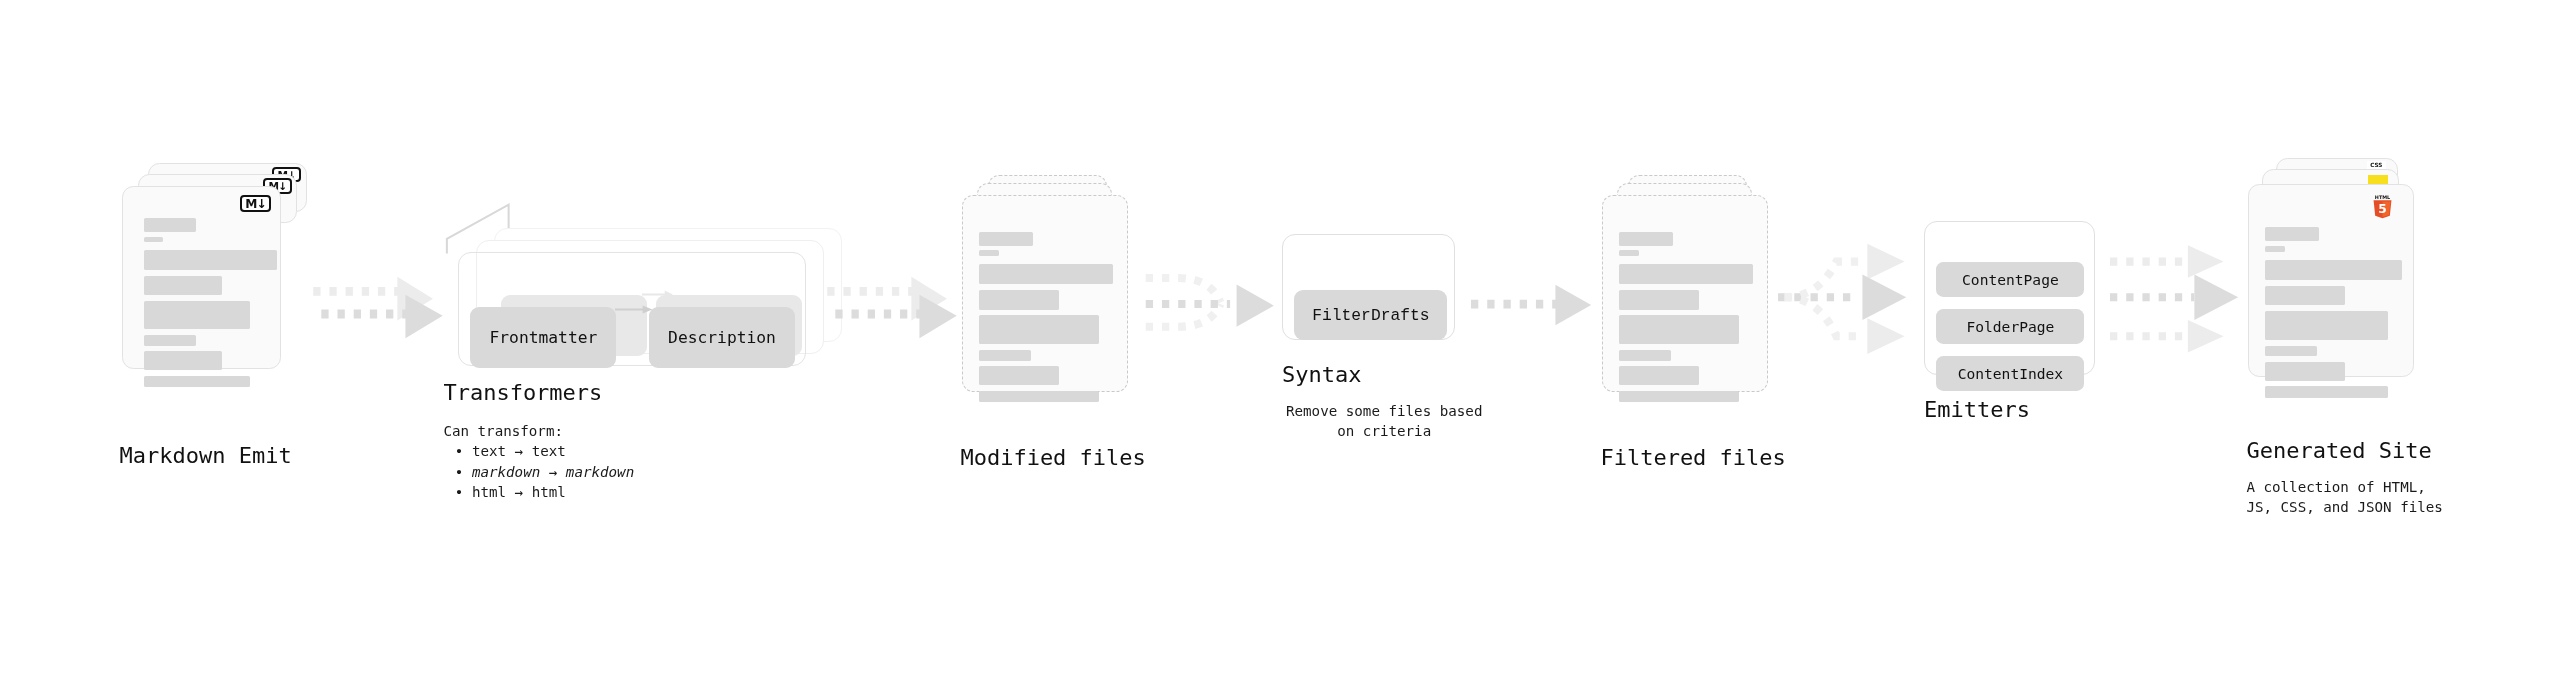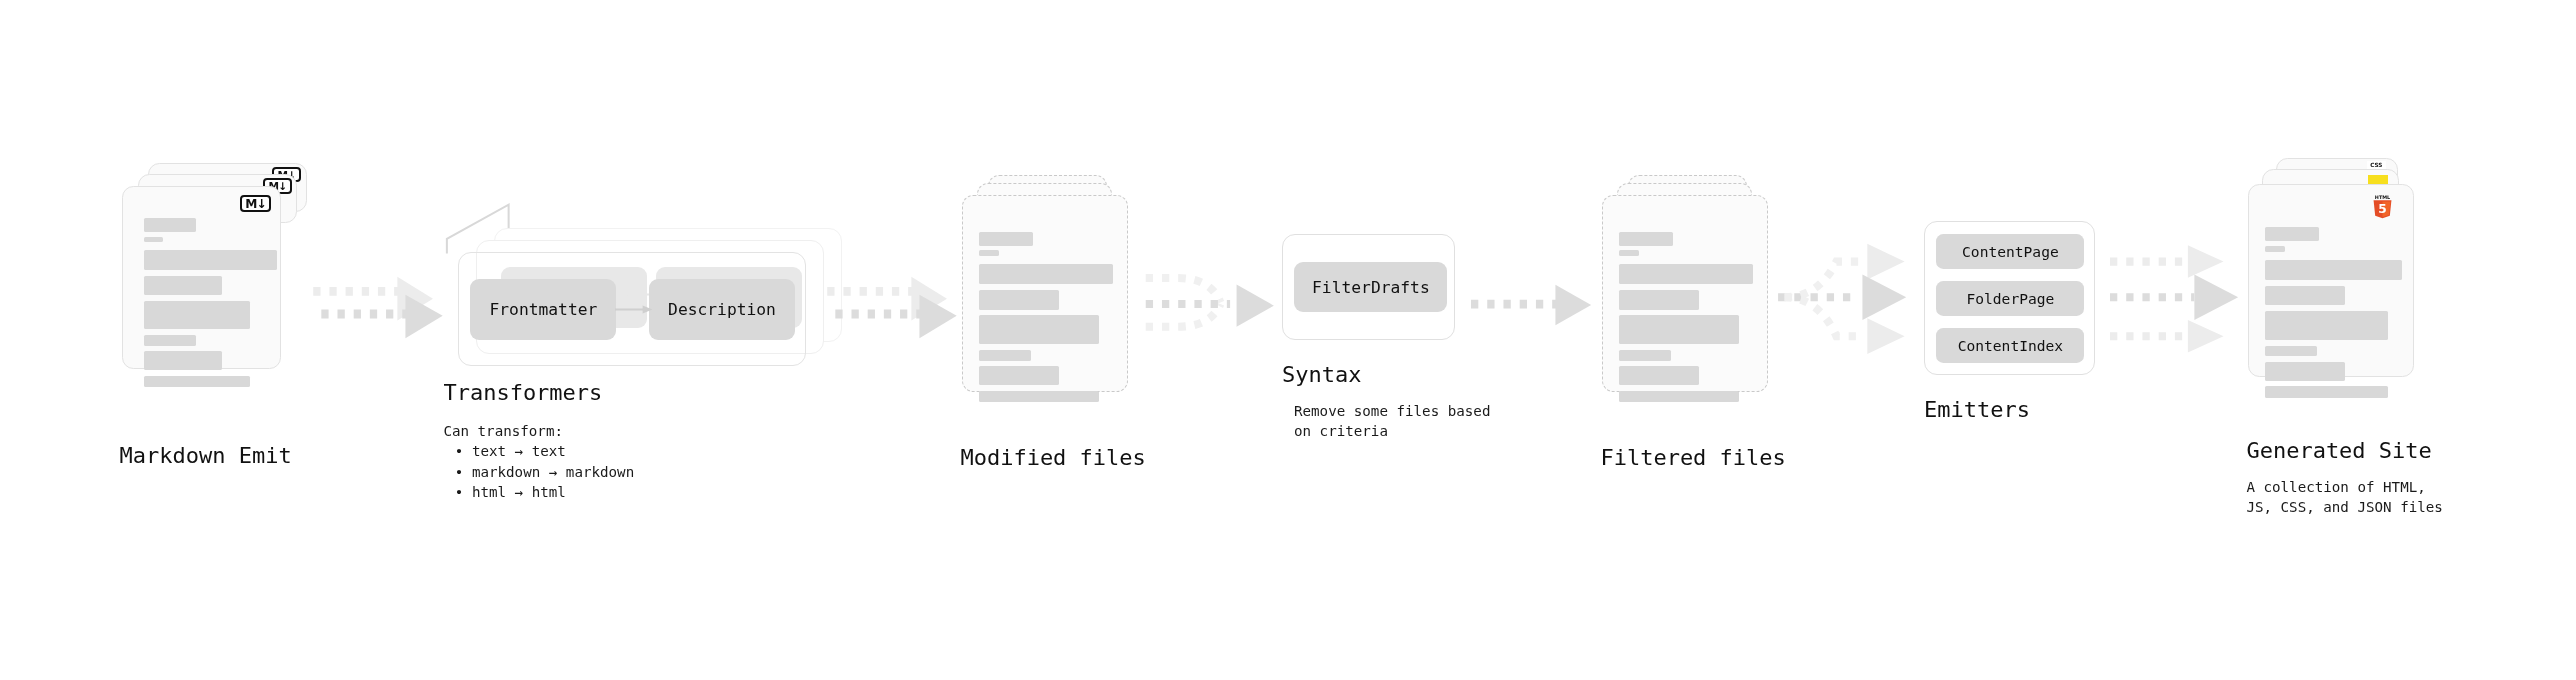--- a/index.html
+++ b/index.html
@@ -51,7 +51,7 @@
     position:absolute;box-sizing:border-box;
     background:#d9d9d9;border-radius:9px;
     display:flex;align-items:center;justify-content:center;
-    font-size:16.3px;color:#111;white-space:nowrap;
+    font-size:16.3px;color:#111;white-space:nowrap;margin-top:28px;
   }
   .pill.sm{font-size:14.6px;border-radius:7.3px;}
 

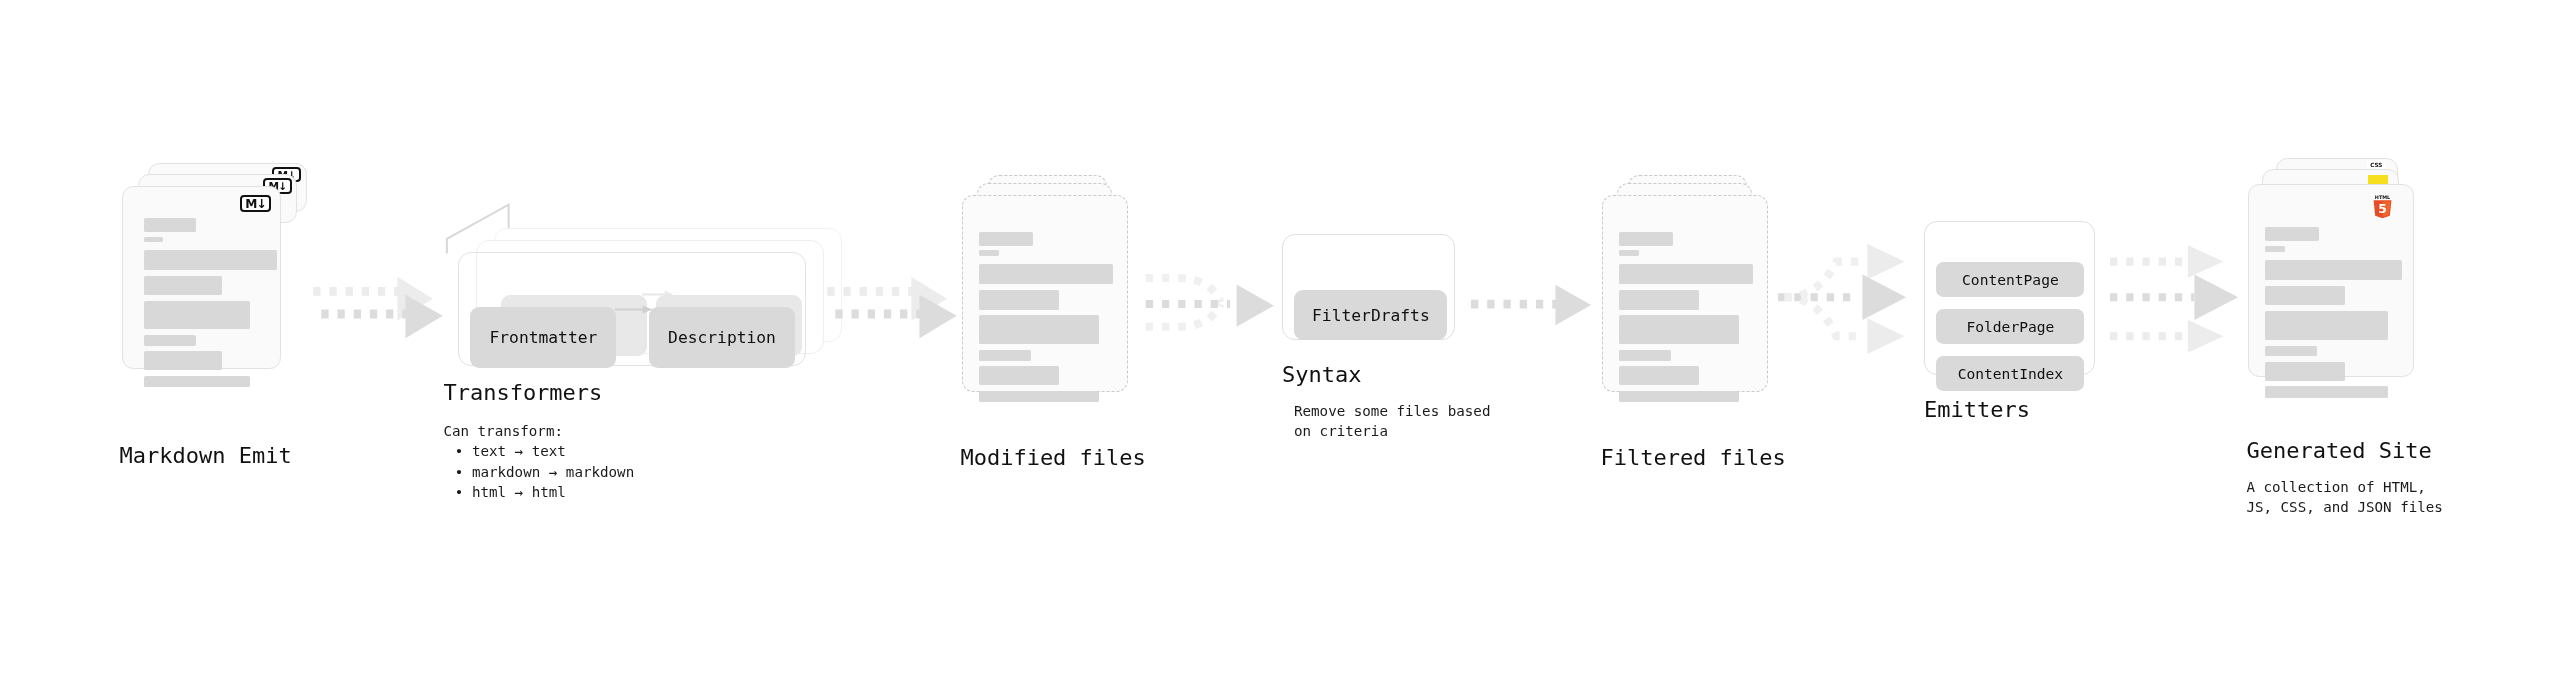--- a/index.html
+++ b/index.html
@@ -189,7 +189,7 @@
 
 <div class="stage" style="left:1282px;top:234px;width:244px;height:268px;">
 
-  <div class="groupbox" style="left:0px;top:0px;width:173px;height:106px;">
+  <div class="groupbox" style="left:0px;top:0px;width:173px;height:106px;font-family:Liberation Mono, monospace;">
     <div class="pill" style="left:11.4px;top:27px;width:153px;height:50px;">FilterDrafts</div>
   </div>
 

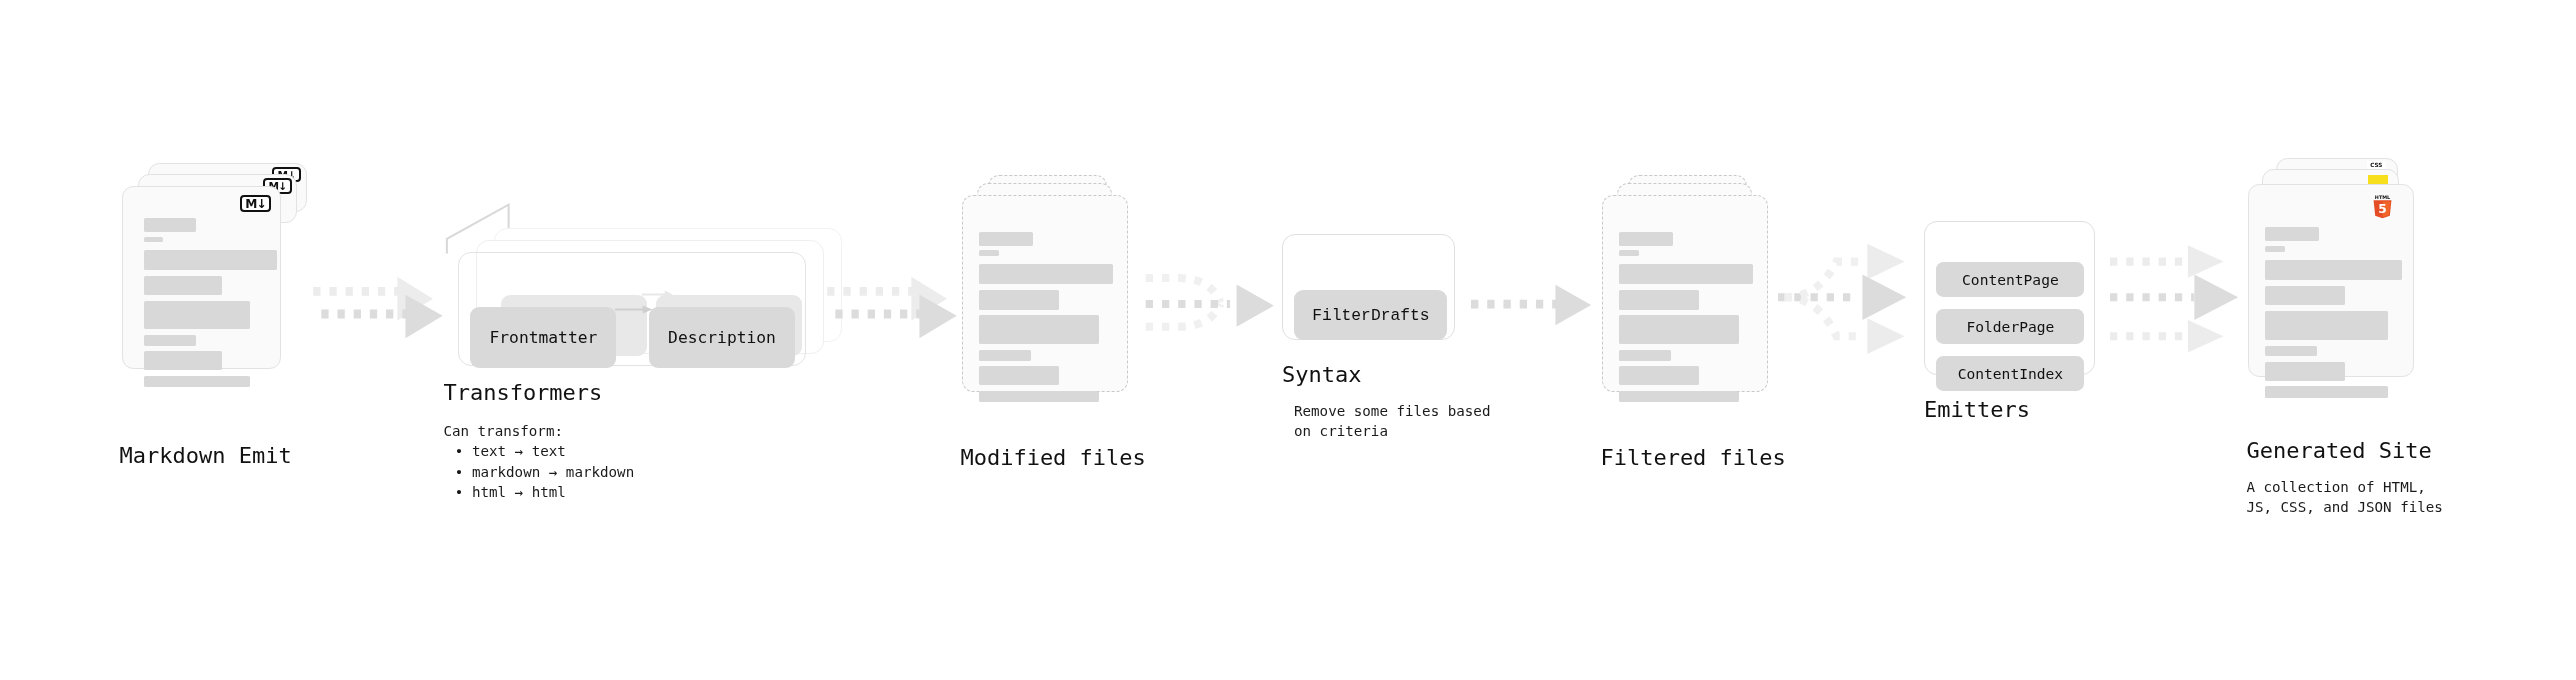--- a/index.html
+++ b/index.html
@@ -194,7 +194,7 @@
   </div>
 
   <div class="title" style="left:0px;top:128px;">Syntax</div>
-  <div class="sub" style="left:12px;top:167px;">Remove some files based
+  <div class="sub" style="left:4px;top:167px;text-align:center;">Remove some files based
 on criteria</div>
 </div>
 

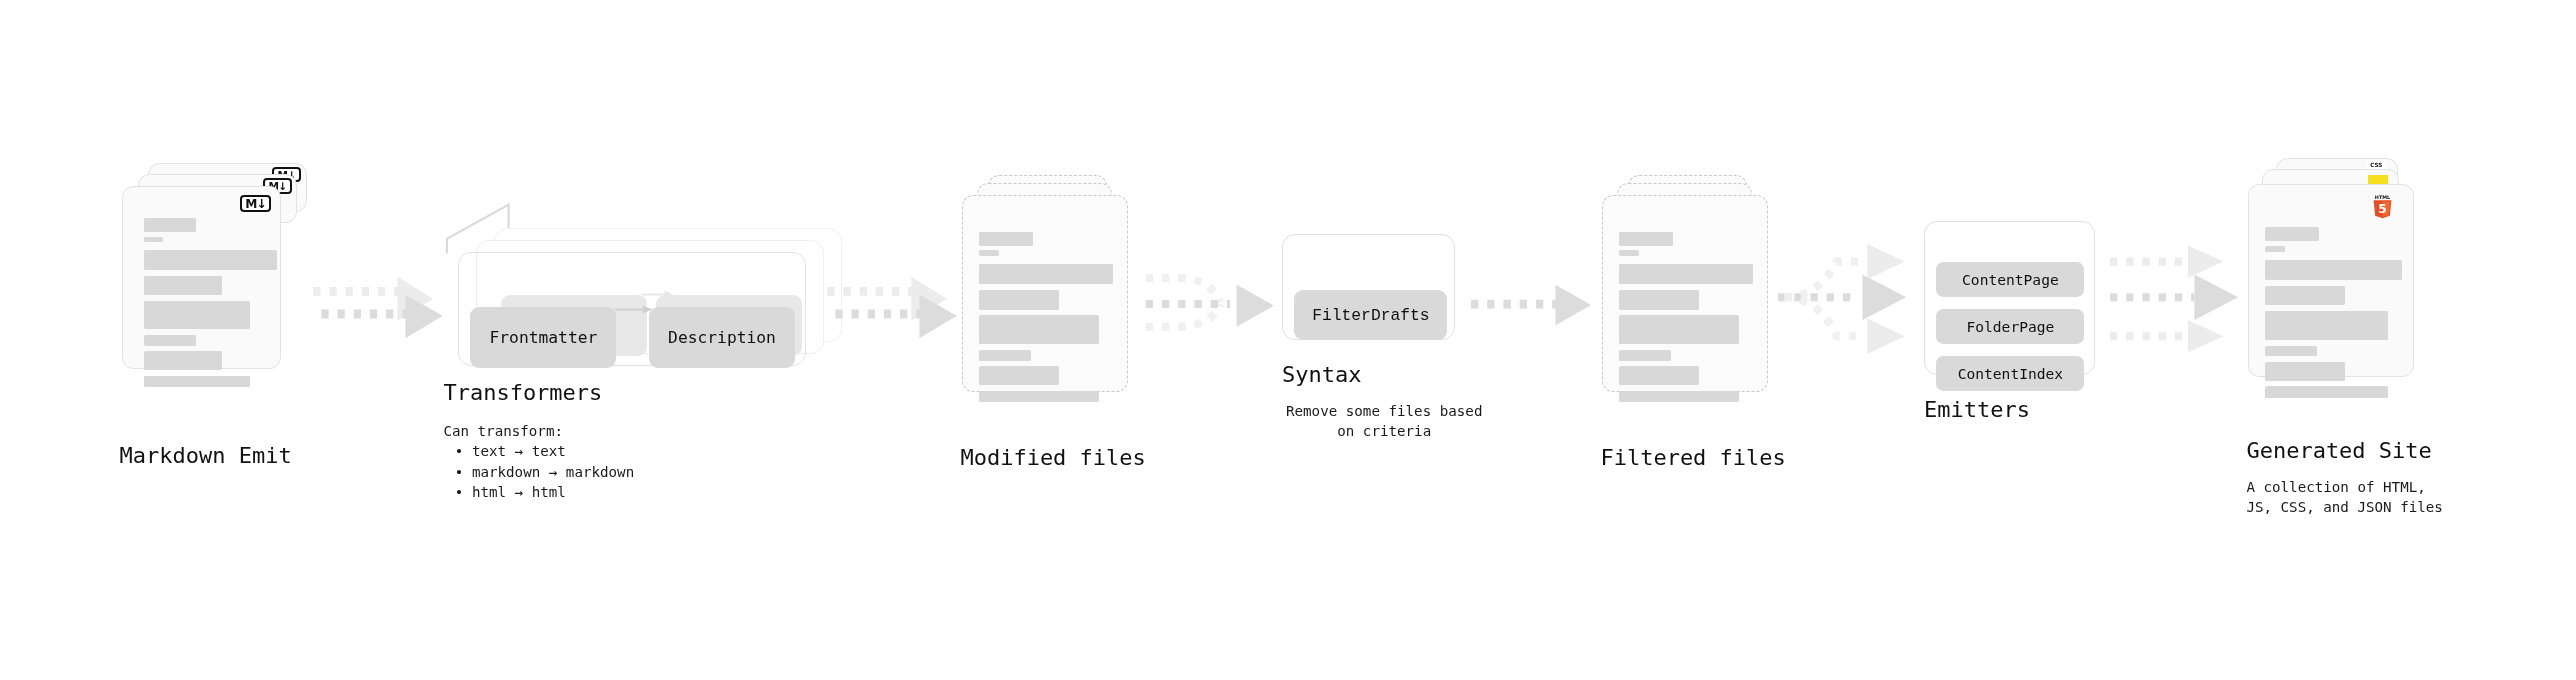--- a/index.html
+++ b/index.html
@@ -141,7 +141,7 @@
   <div class="title" style="left:-1.6px;top:193px;">Transformers</div>
   <div class="sub" style="left:-1.6px;top:234px;">Can transform:</div>
   <div class="sub" style="left:9.8px;top:254px;">•&nbsp;<span>text → text</span></div>
-  <div class="sub" style="left:9.8px;top:275px;">•&nbsp;<span>markdown → markdown</span></div>
+  <div class="sub" style="left:9.8px;top:275px;font-style:italic;">•&nbsp;<span>markdown → markdown</span></div>
   <div class="sub" style="left:9.8px;top:295px;">•&nbsp;<span>html → html</span></div>
 </div>
 

